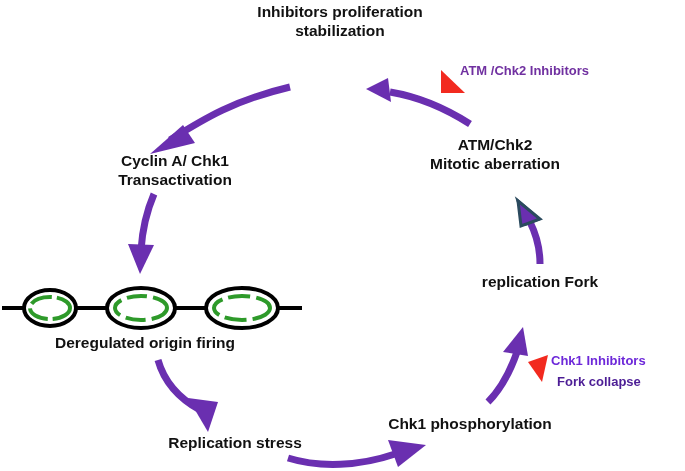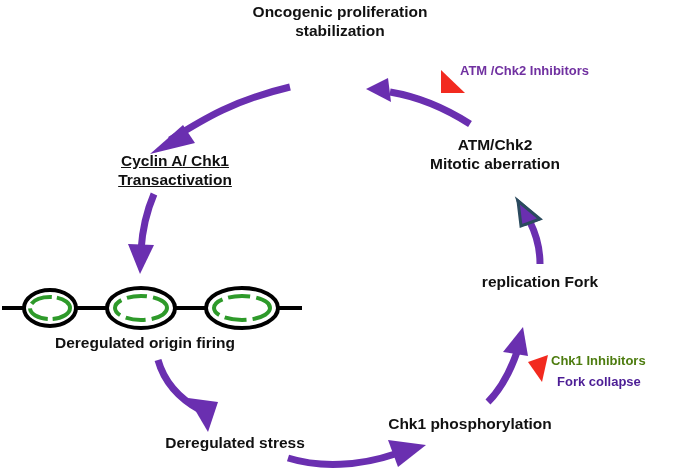--- a/index.html
+++ b/index.html
@@ -57,7 +57,7 @@
 </svg>
 
 <div class="lbl" style="left:230px; top:2px; width:220px;">
-  <div>Oncogenic proliferation</div>
+  <div>Inhibitors proliferation</div>
   <div>stabilization</div>
 </div>
 

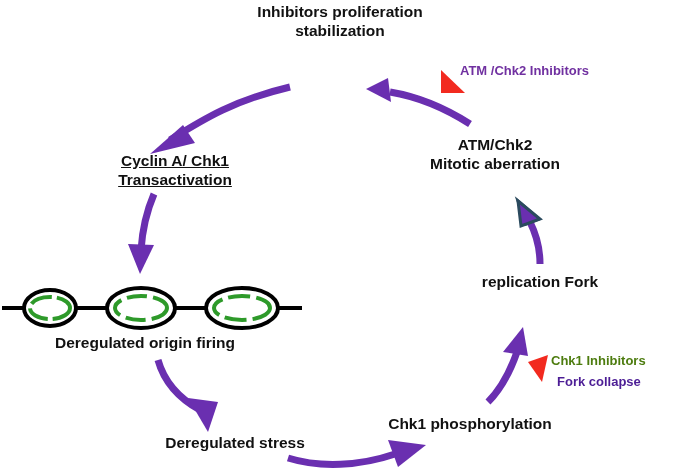--- a/index.html
+++ b/index.html
@@ -61,7 +61,7 @@
   <div>stabilization</div>
 </div>
 
-<div class="lbl" style="left:95px; top:151px; width:160px;text-decoration:underline;">
+<div class="lbl" style="left:95px; top:151px; width:160px;">
   <div>Cyclin A/ Chk1</div>
   <div>Transactivation</div>
 </div>

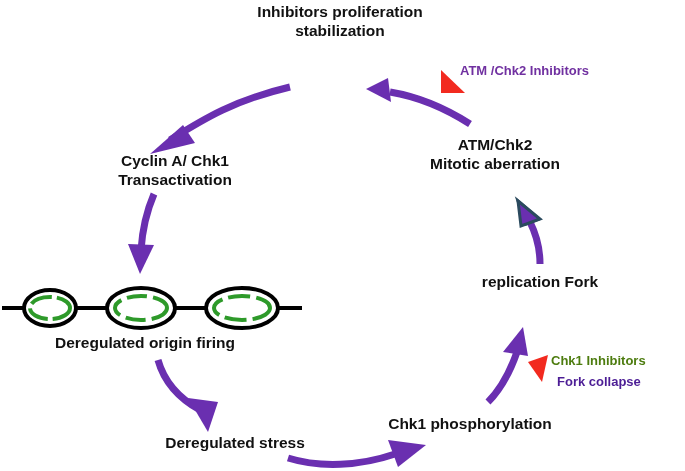--- a/index.html
+++ b/index.html
@@ -89,7 +89,7 @@
 
 <div class="inh" style="left:460px; top:63px; color:#7030a0;">ATM /Chk2 Inhibitors</div>
 
-<div class="inh" style="left:551px; top:353px; color:#4d7c0f;">Chk1 Inhibitors</div>
+<div class="inh" style="left:551px; top:353px; color:#6d28d9;">Chk1 Inhibitors</div>
 <div class="inh" style="left:557px; top:374px; color:#4c1d95;">Fork collapse</div>
 
 </body></html>

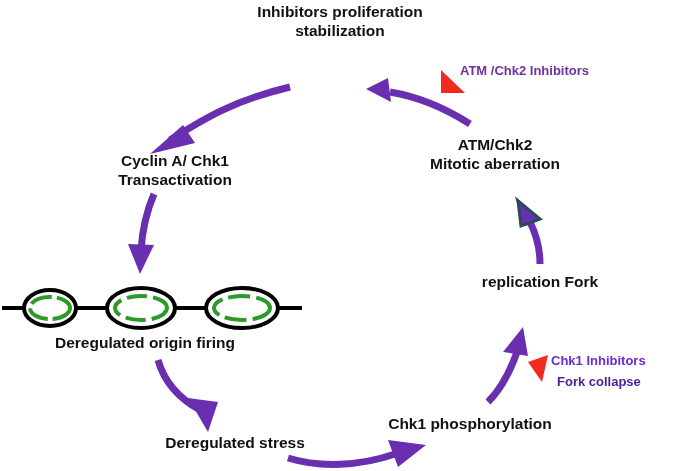--- a/index.html
+++ b/index.html
@@ -71,7 +71,7 @@
 </div>
 
 <div class="lbl" style="left:145px; top:433px; width:180px;">
-  <div>Deregulated stress</div>
+  <div>Replication stress</div>
 </div>
 
 <div class="lbl" style="left:365px; top:414px; width:210px;">

